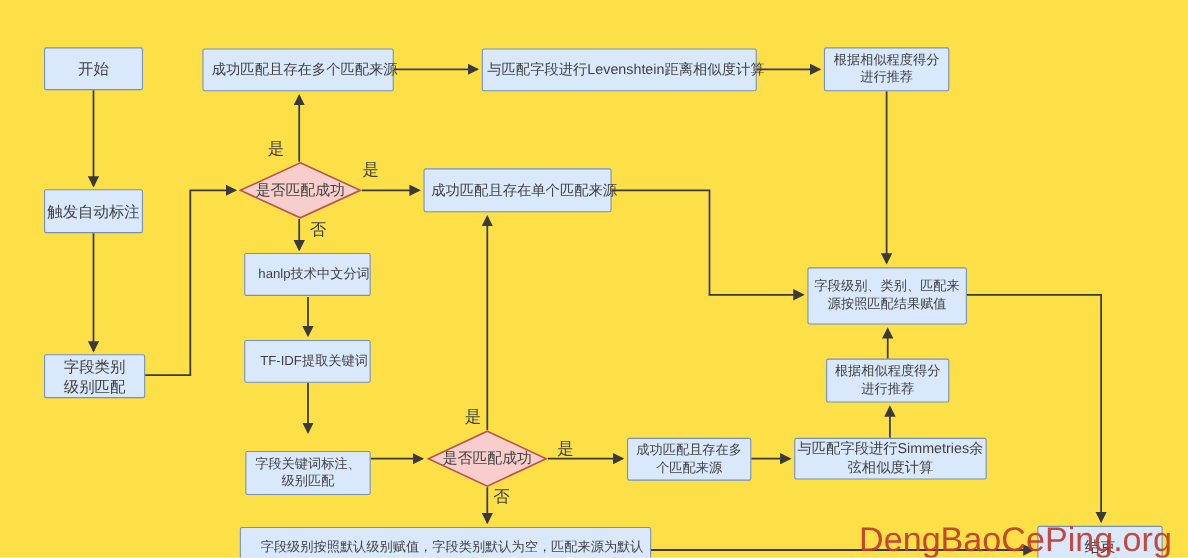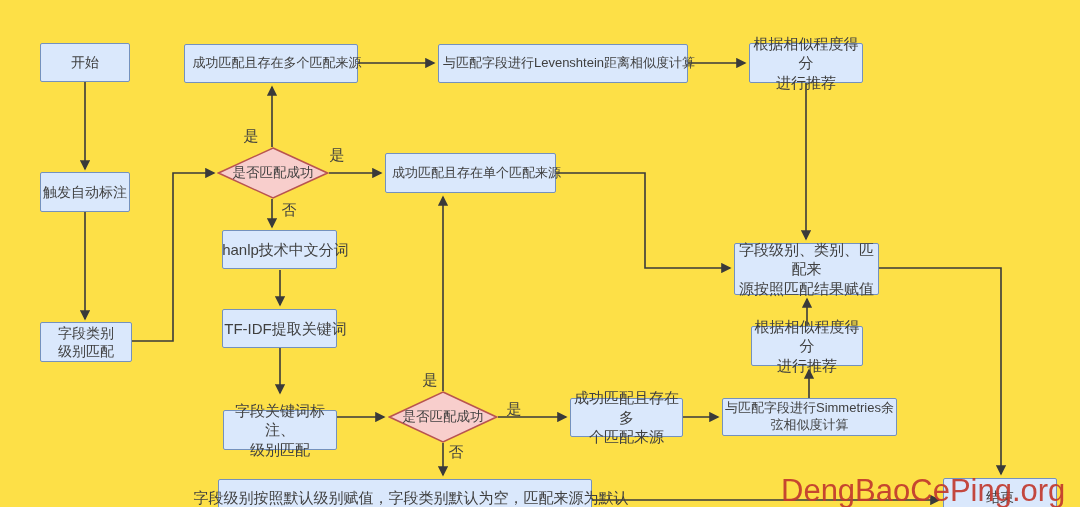--- a/index.html
+++ b/index.html
@@ -27,7 +27,7 @@
   .node .lbl{white-space:pre-line;}
   .nowrap .lbl{white-space:nowrap;padding-left:12px;}
   .f13{font-size:13px;}
-  .f135{font-size:15px;}
+  .f135{font-size:12px;}
   .decision{
     position:absolute;
     display:flex;align-items:center;justify-content:center;

